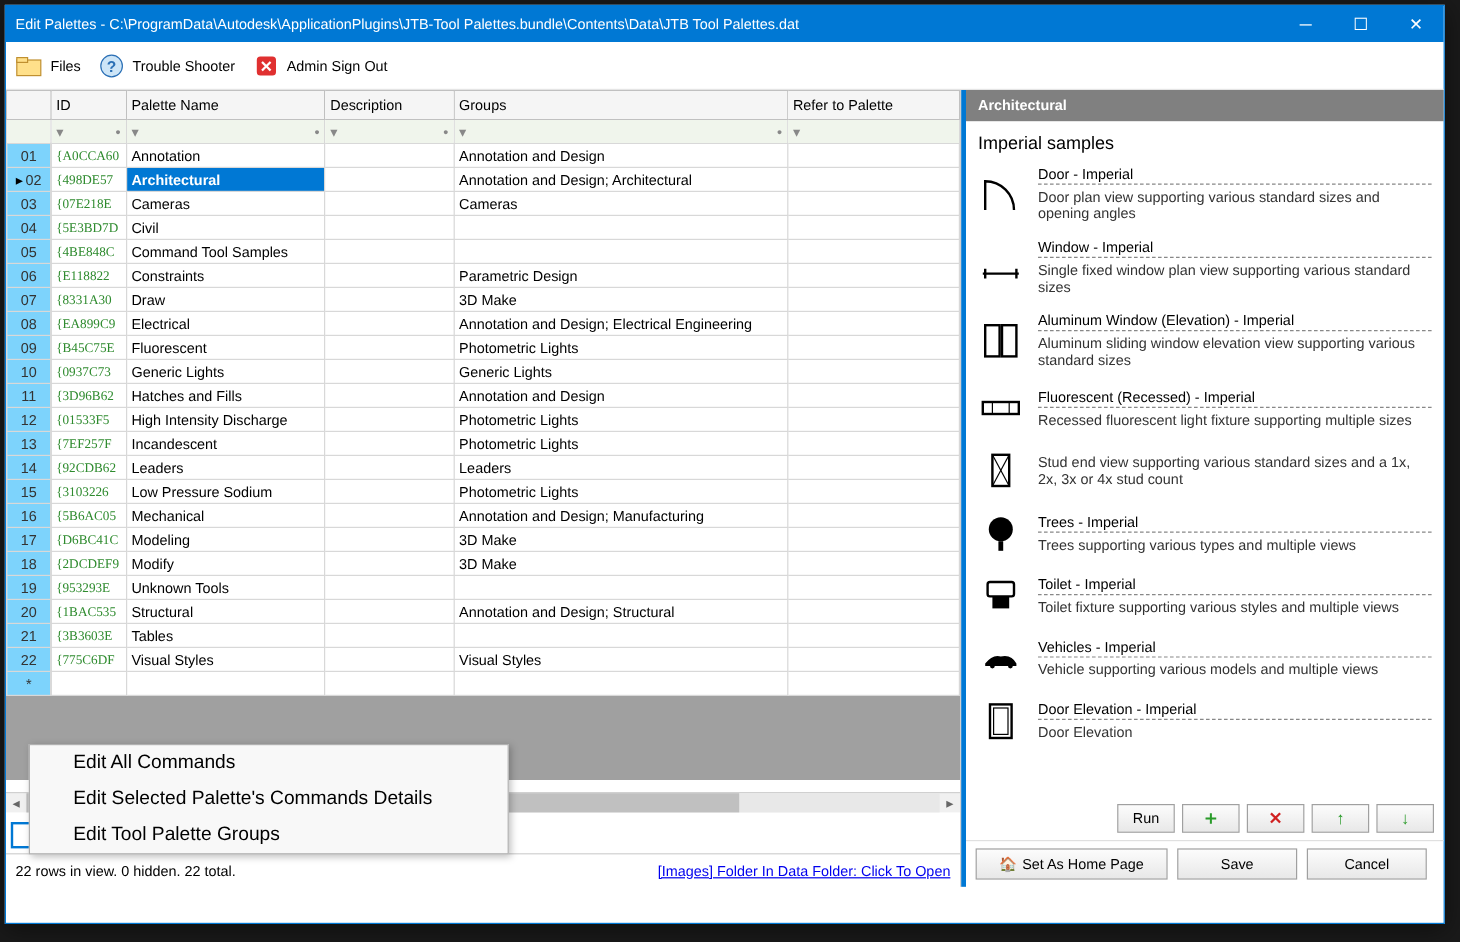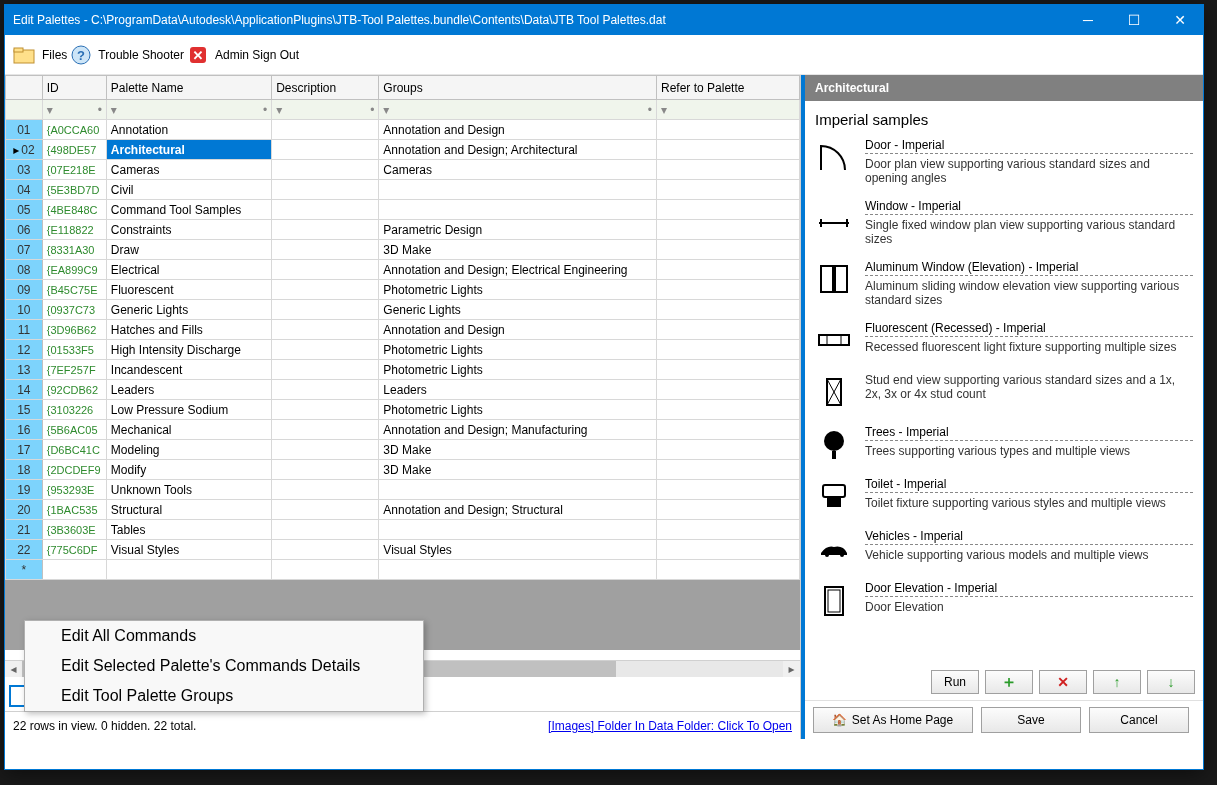--- a/index.html
+++ b/index.html
@@ -9,7 +9,7 @@
 .titlebar-text { flex: 1; white-space: nowrap; overflow: hidden; }
 .titlebar-btns { display: flex; }
 .titlebar-btn { width: 46px; height: 30px; display: flex; align-items: center; justify-content: center; color: #fff; font-size: 14px; cursor: pointer; }
-.toolbar { height: 40px; display: flex; align-items: center; padding: 4px 8px; gap: 2px; border-bottom: 1px solid #e5e5e5; }
+.toolbar { height: 40px; display: flex; align-items: center; padding: 4px 8px; gap: 14px; border-bottom: 1px solid #e5e5e5; }
 .tb-item { display: flex; align-items: center; gap: 5px; cursor: pointer; font-size: 12px; }
 .tb-icon { width: 24px; height: 24px; display: flex; align-items: center; justify-content: center; }
 .main { display: flex; height: calc(100% - 100px); }

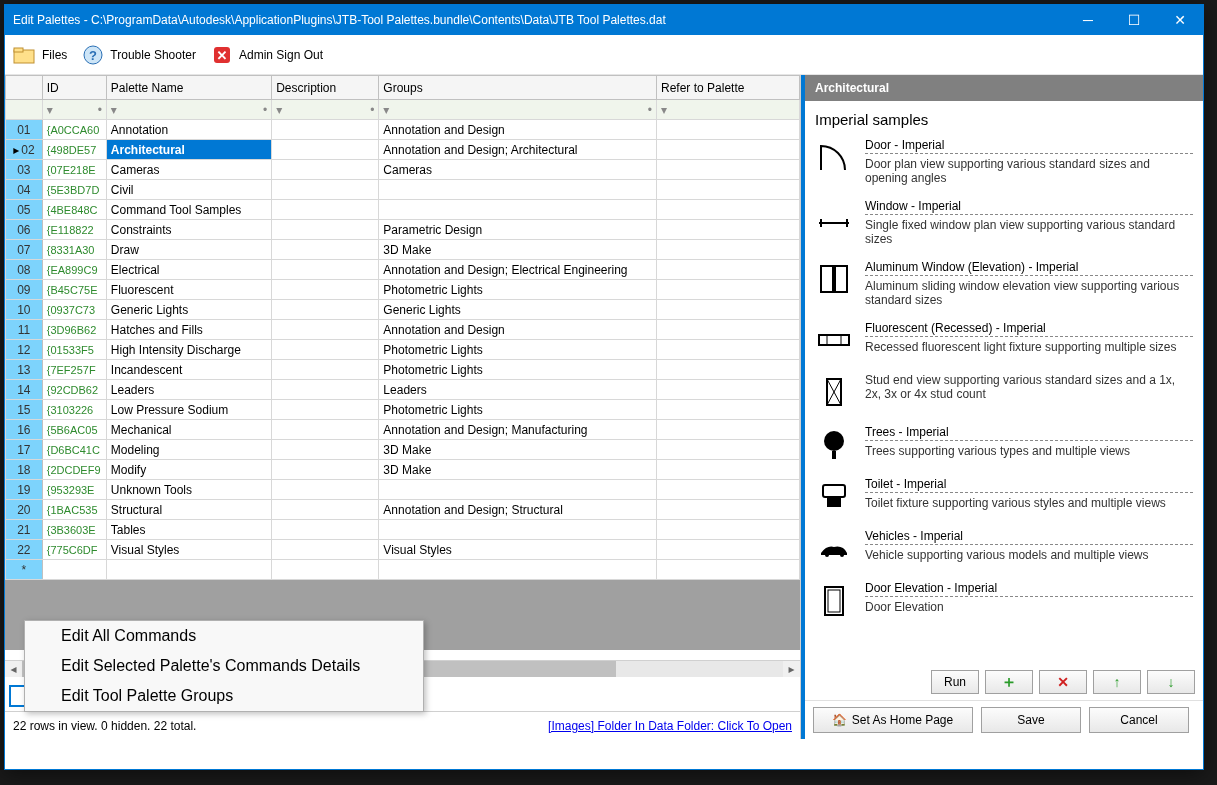--- a/index.html
+++ b/index.html
@@ -25,7 +25,7 @@
 .grid tbody tr.sel td { }
 .grid tbody tr.sel td.pal { background: #0078d4; color: #fff; font-weight: bold; }
 .grid tbody tr.sel td:first-child::before { content: "▸"; color: #000; margin-right: 2px; }
-.grid td.idcol { color: #2e8b2e; font-family: Liberation Sans, sans-serif; font-size: 11px; }
+.grid td.idcol { color: #2e8b2e; font-family: Liberation Serif, serif; font-size: 11px; }
 .row-star td:first-child { text-align: center; }
 .col-row { width: 36px; }
 .col-id { width: 55px; }

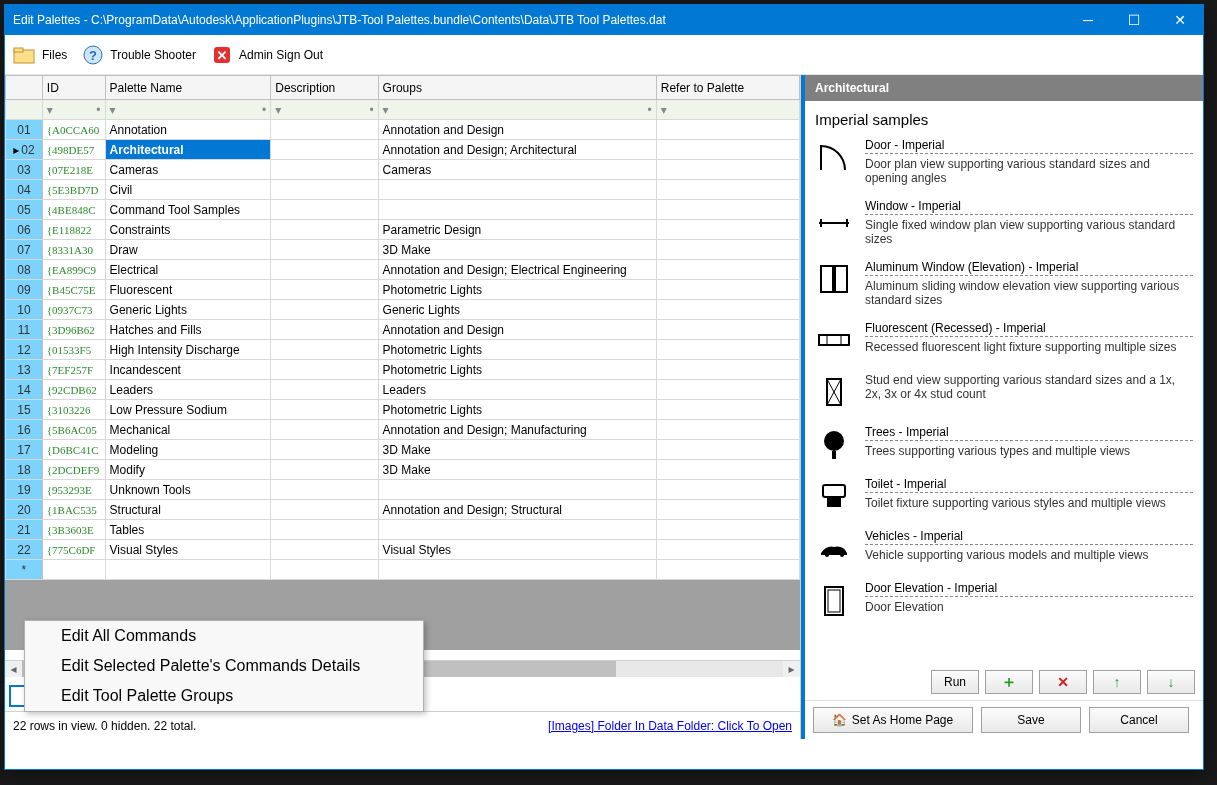--- a/index.html
+++ b/index.html
@@ -48,7 +48,7 @@
 .right-header { background: #808080; color: #fff; font-weight: bold; padding: 6px 10px; font-size: 12px; }
 .right-body { flex:1; overflow-y: auto; padding: 10px; }
 .right-title { font-weight: normal; font-size: 15px; margin-bottom: 10px; }
-.sample { display: flex; gap: 12px; margin-bottom: 14px; }
+.sample { display: flex; gap: 12px; margin-bottom: 14px; align-items: center; }
 .sample-icon { width: 38px; height: 38px; flex-shrink: 0; border: 1px solid #fff; display:flex; align-items:center; justify-content:center; }
 .sample-text { flex:1; }
 .sample-name { font-size: 12px; border-bottom: 1px dashed #888; padding-bottom: 1px; margin-bottom: 3px; }

